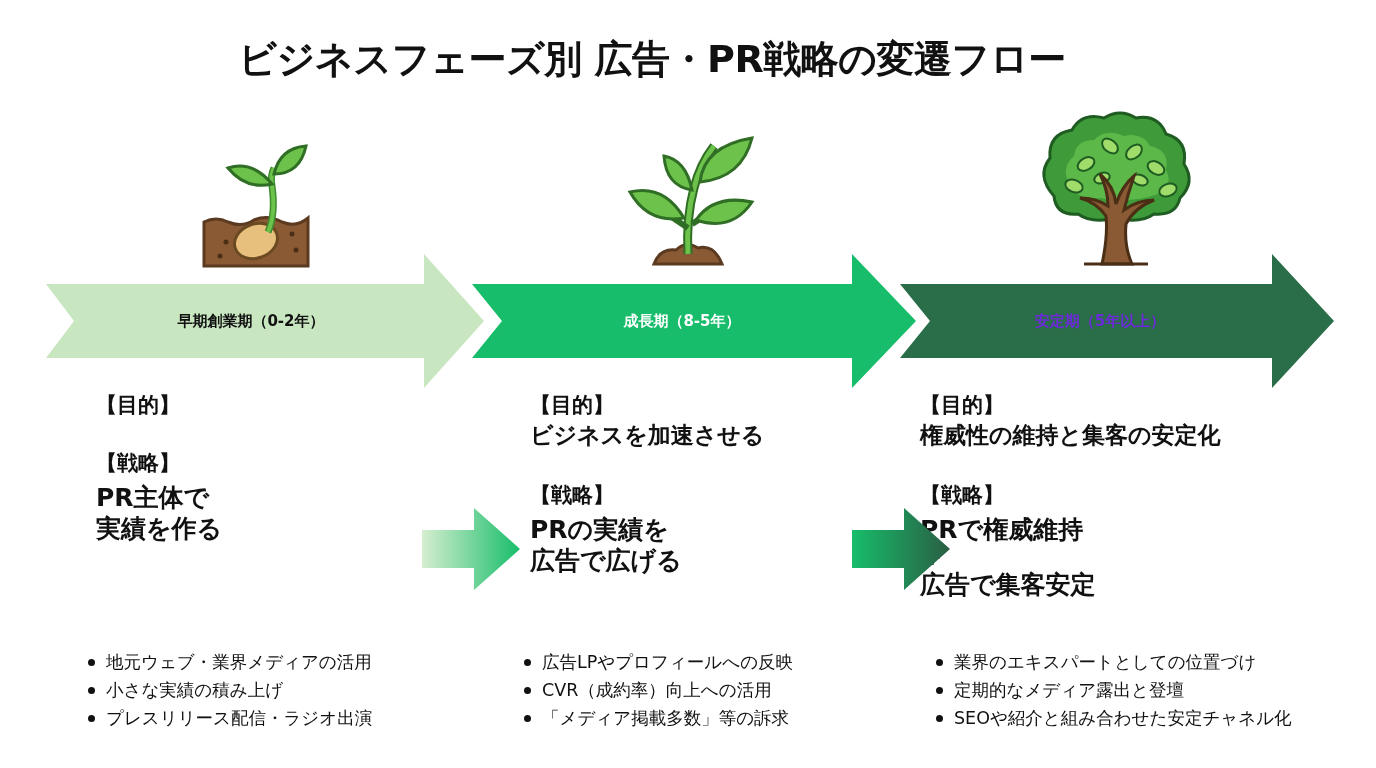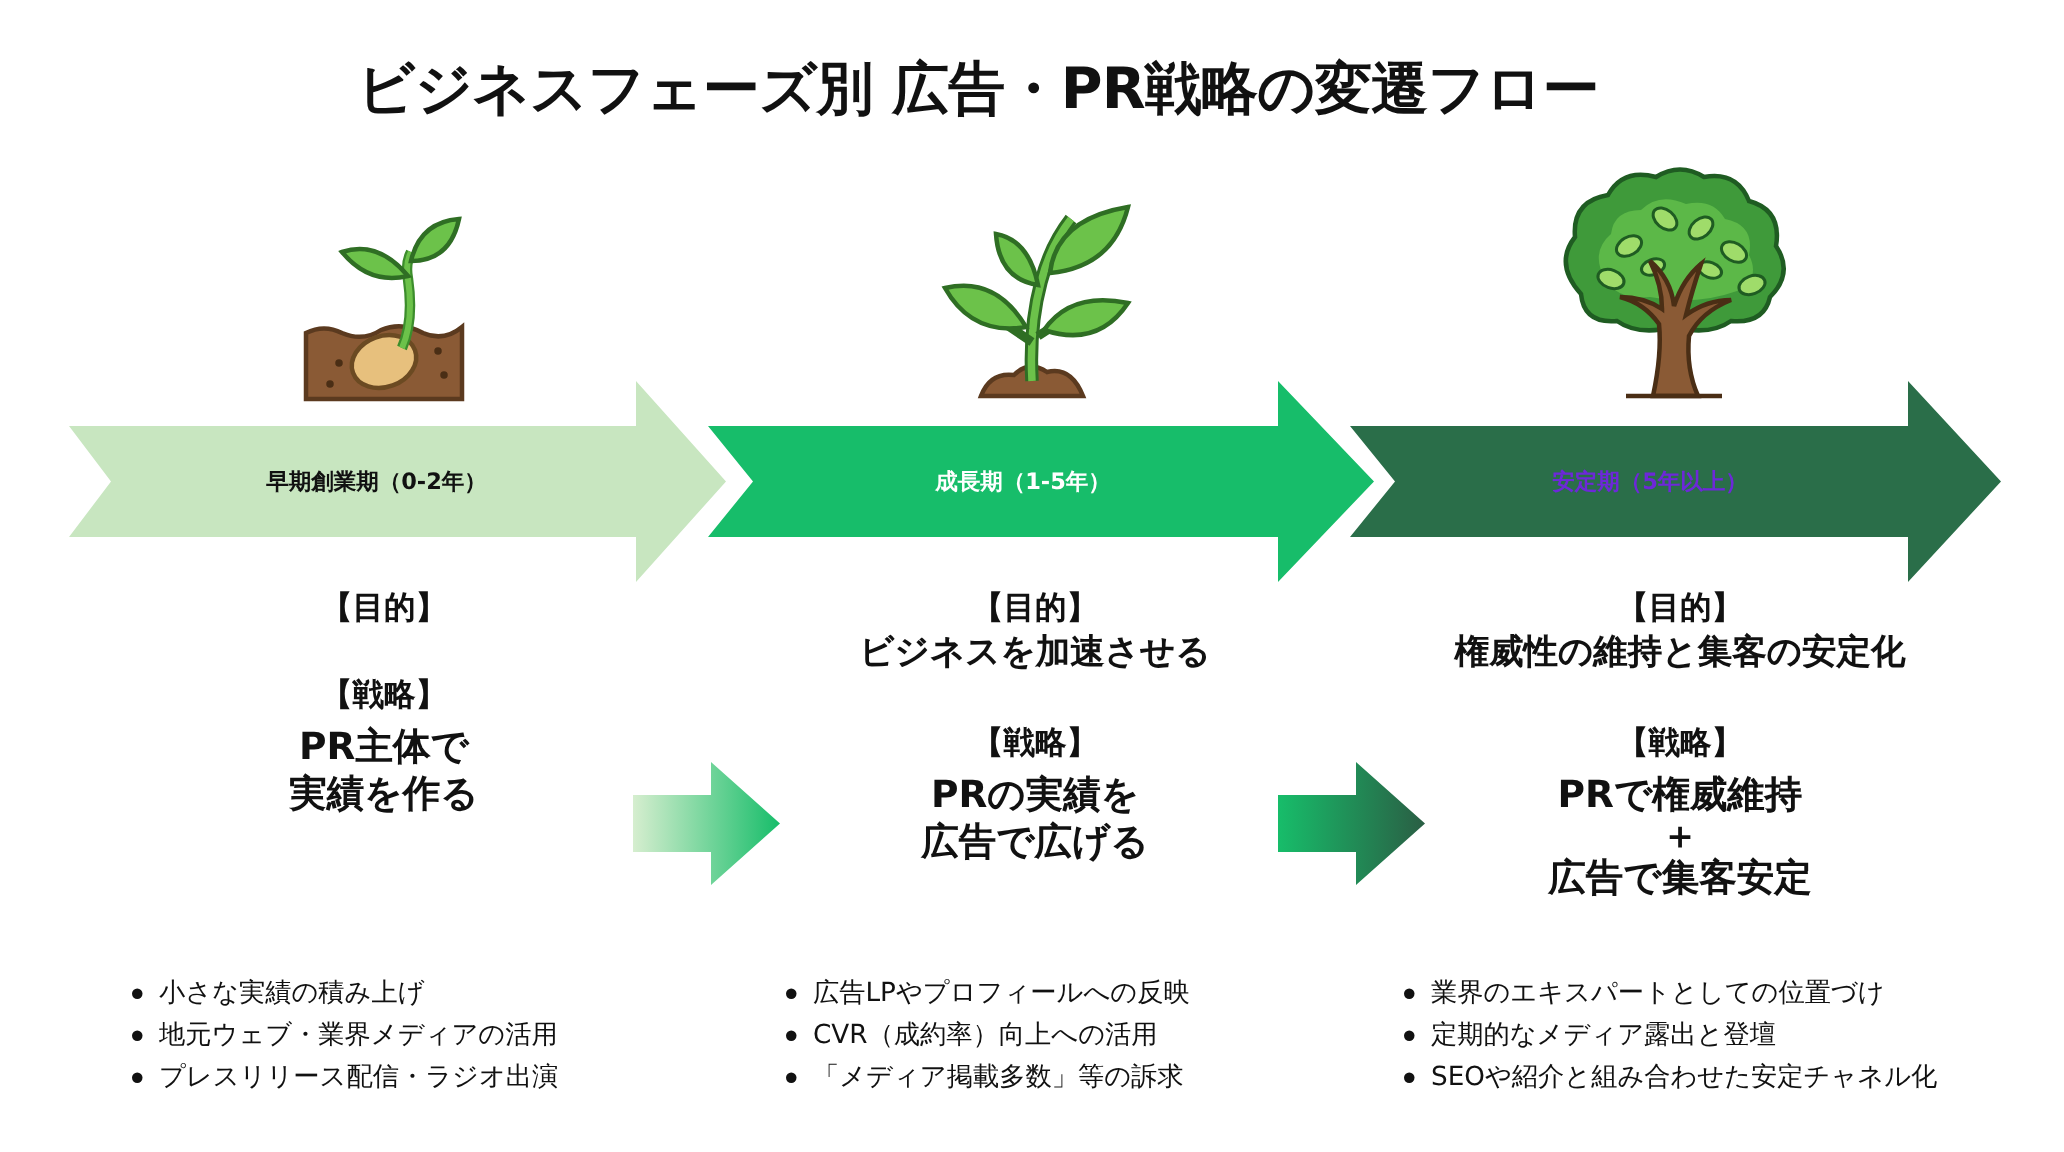--- a/index.html
+++ b/index.html
@@ -100,7 +100,7 @@
   <svg width="446" height="134" viewBox="0 0 446 134">
     <polygon points="0,30 380,30 380,0 444,67 380,134 380,104 0,104 30,67" fill="#17bd6a"></polygon>
   </svg>
-  <div class="phase-label" style="left:40px; width:340px; color:#fff;">成長期（1-5年）</div>
+  <div class="phase-label" style="left:40px; width:340px; color:#fff;">成長期（8-5年）</div>
 </div>
 
 <div class="phase-arrow" style="left:900px; width:436px;">

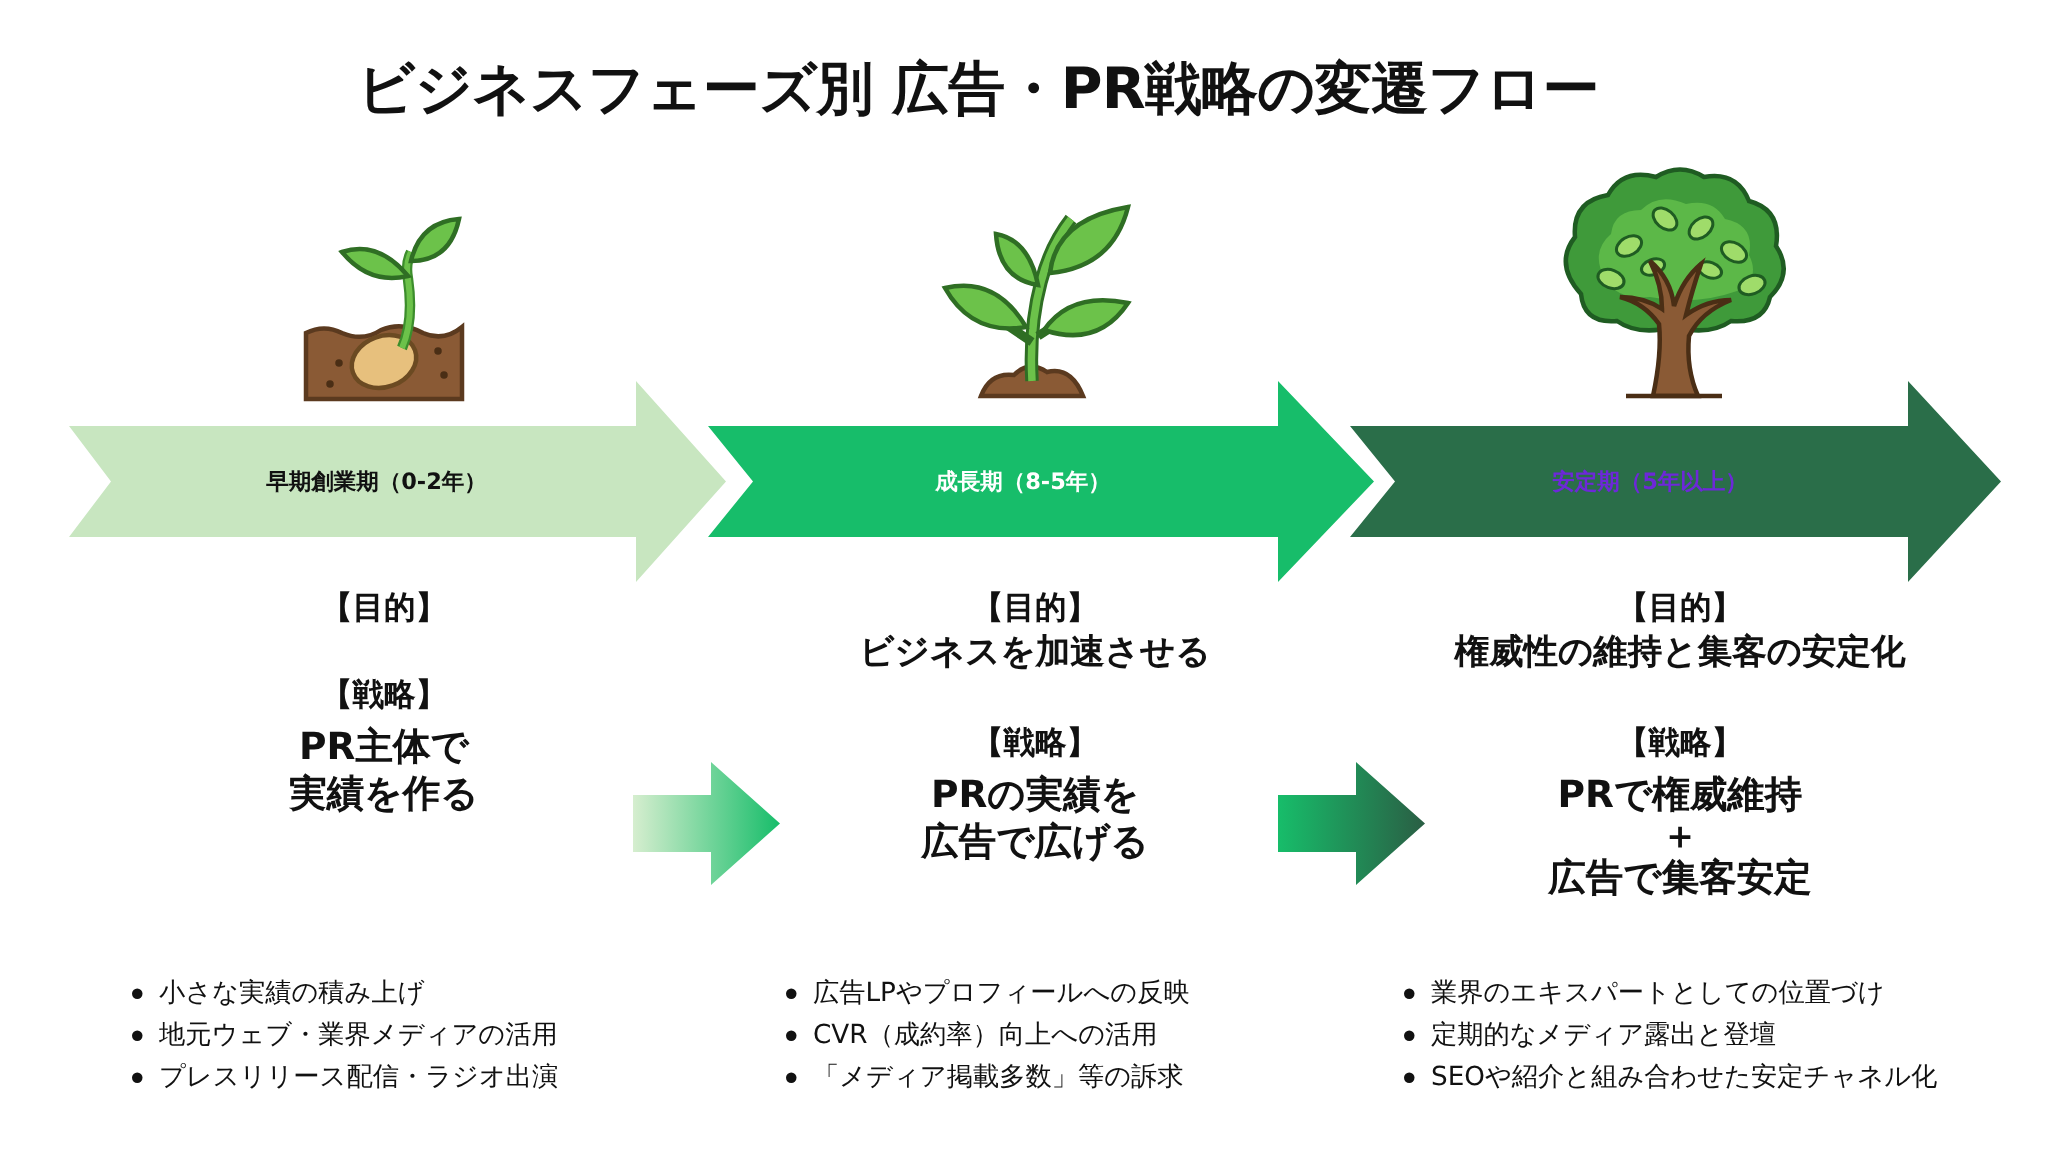--- a/index.html
+++ b/index.html
@@ -21,7 +21,7 @@
     position: absolute; top: 0; height: 134px; line-height: 134px;
     font-size: 15px; font-weight: bold; text-align: center;
   }
-  .col { position: absolute; text-align: center; }
+  .col { position: absolute; }
   .bracket { font-size: 21px; font-weight: bold; line-height: 26px; }
   .goal { font-size: 23px; font-weight: bold; line-height: 30px; margin-top: 2px; }
   .strat { font-size: 25px; font-weight: bold; line-height: 31px; margin-top: 6px; }

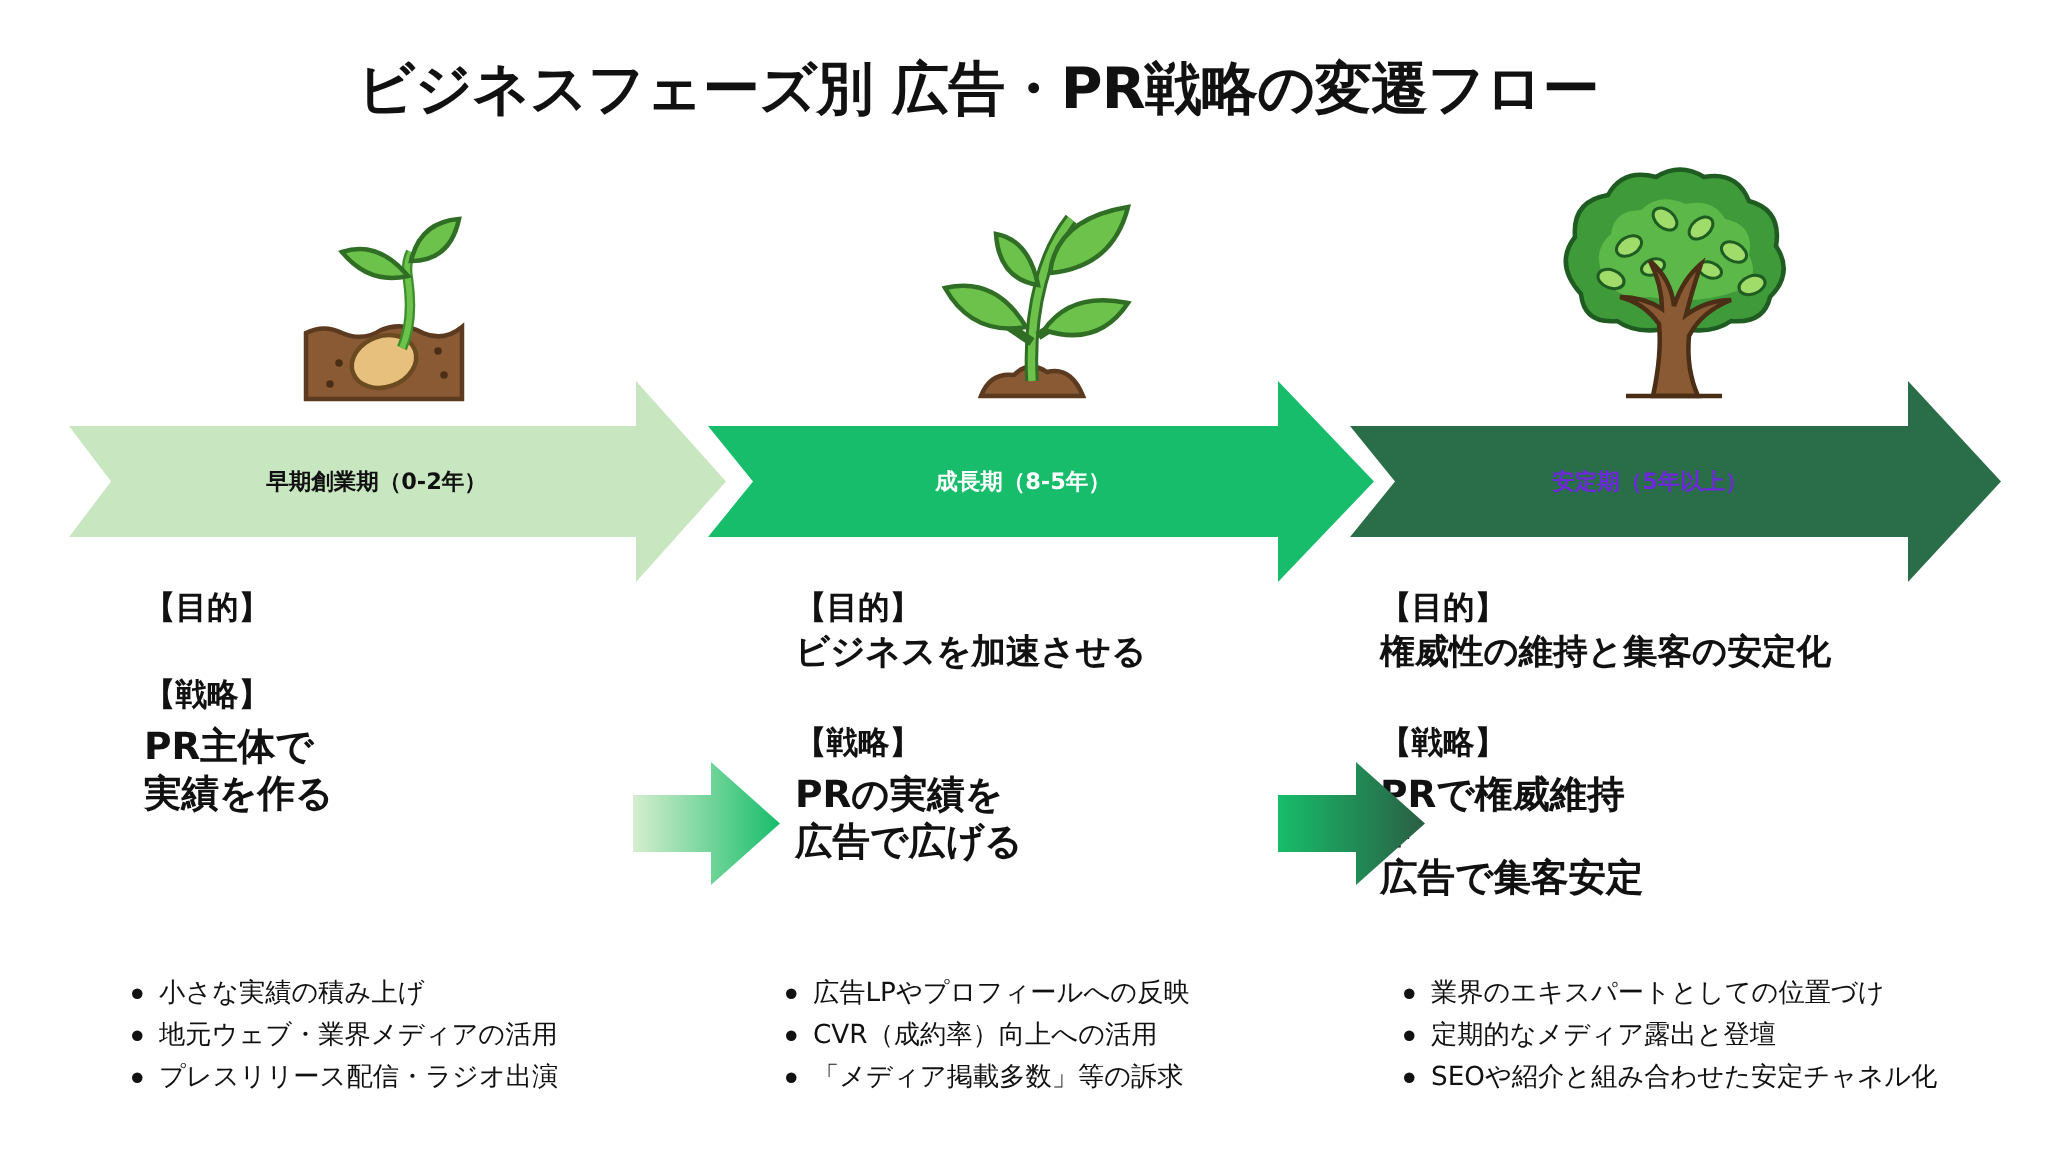--- a/index.html
+++ b/index.html
@@ -162,8 +162,8 @@
 </div>
 
 <ul class="bullets" style="left:84px;">
+  <li>地元ウェブ・業界メディアの活用</li>
   <li>小さな実績の積み上げ</li>
-  <li>地元ウェブ・業界メディアの活用</li>
   <li>プレスリリース配信・ラジオ出演</li>
 </ul>
 

